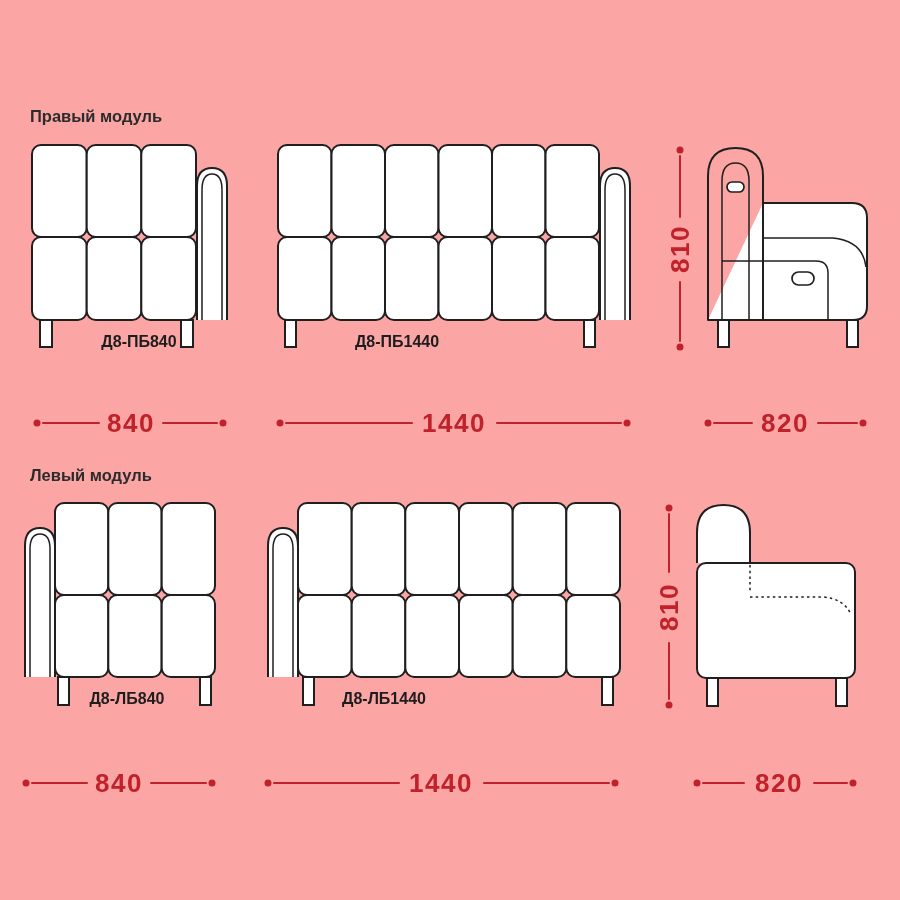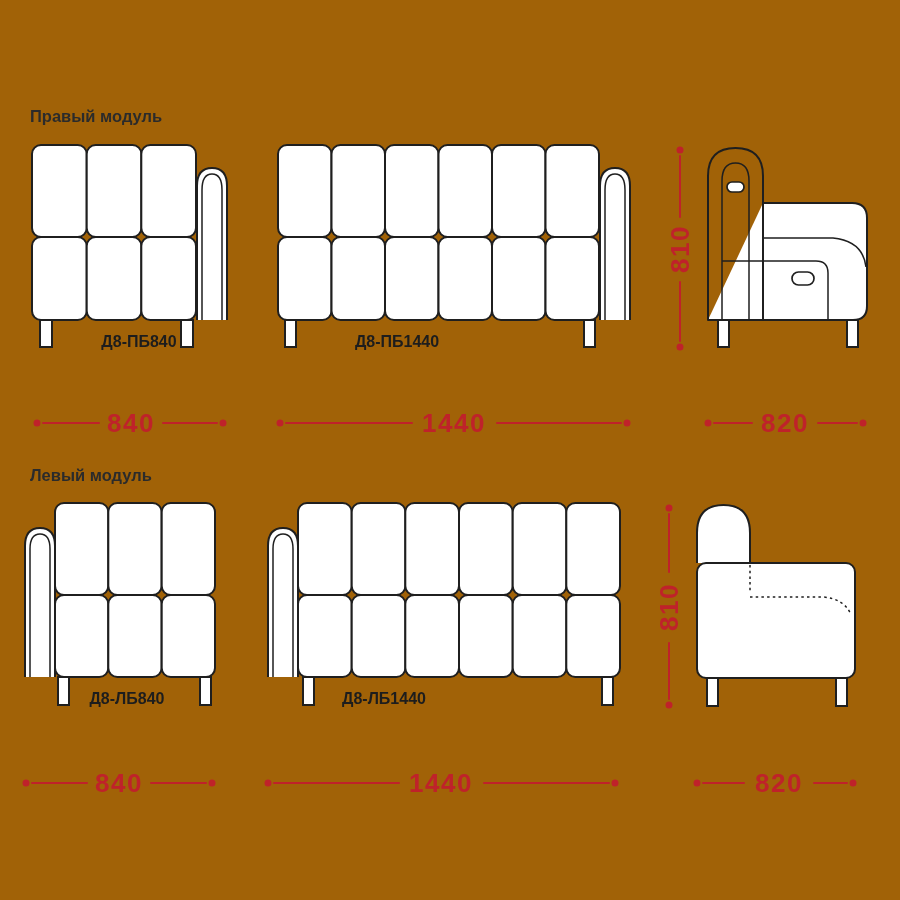--- a/index.html
+++ b/index.html
@@ -6,7 +6,7 @@
   .canvas{
     position:relative;
     width:900px;height:900px;
-    background:#a16207;
+    background:#fca5a5;
     font-family:"Liberation Sans", sans-serif;
     overflow:hidden;
   }

